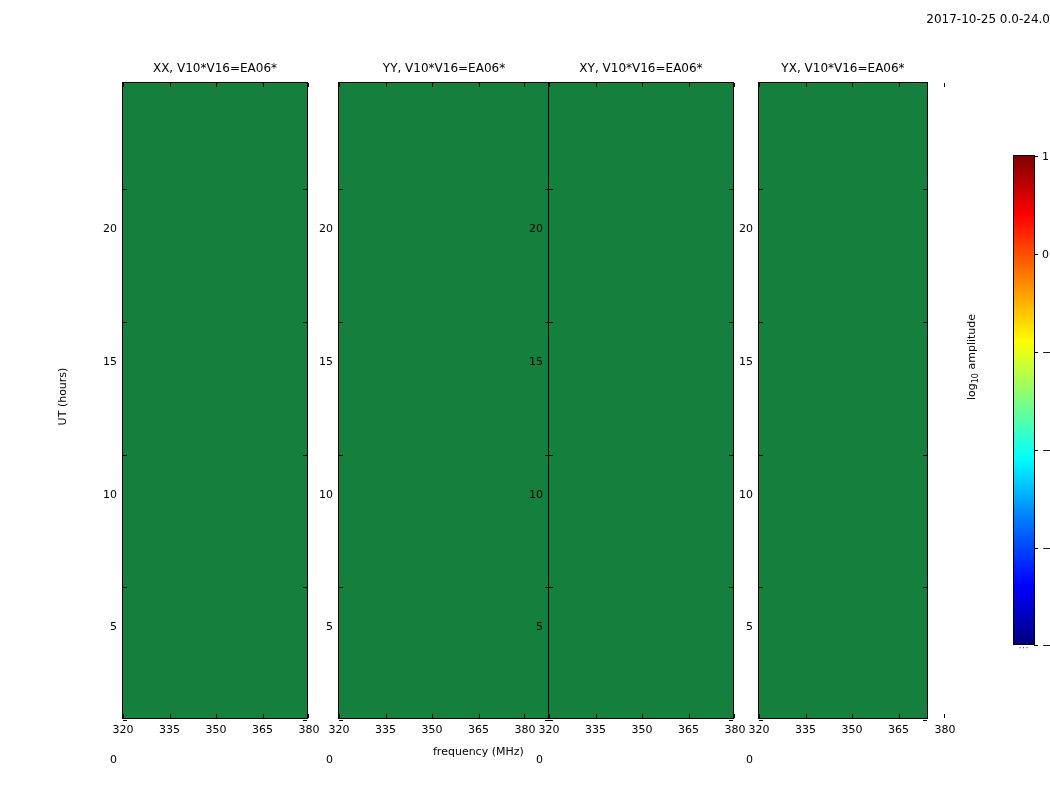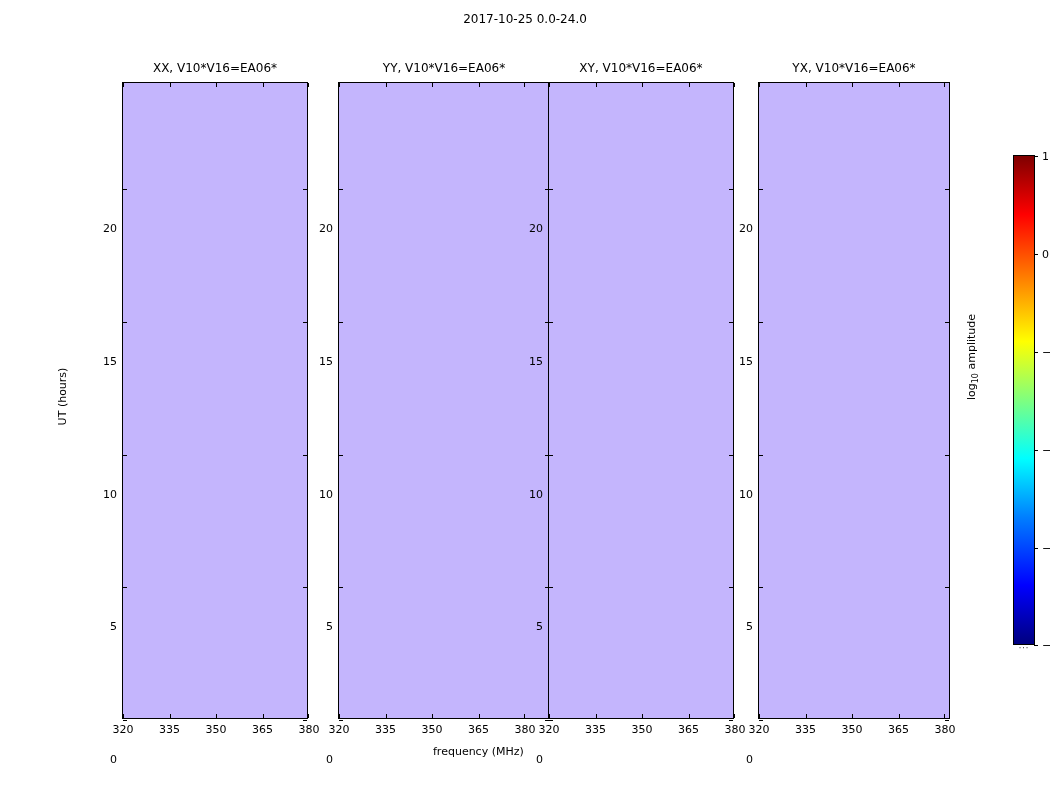--- a/index.html
+++ b/index.html
@@ -26,7 +26,7 @@
     top: 12px;
     left: 0;
     width: 1050px;
-    text-align: center;
+    text-align: right;
     font-size: 12px;
     color: #000;
   }

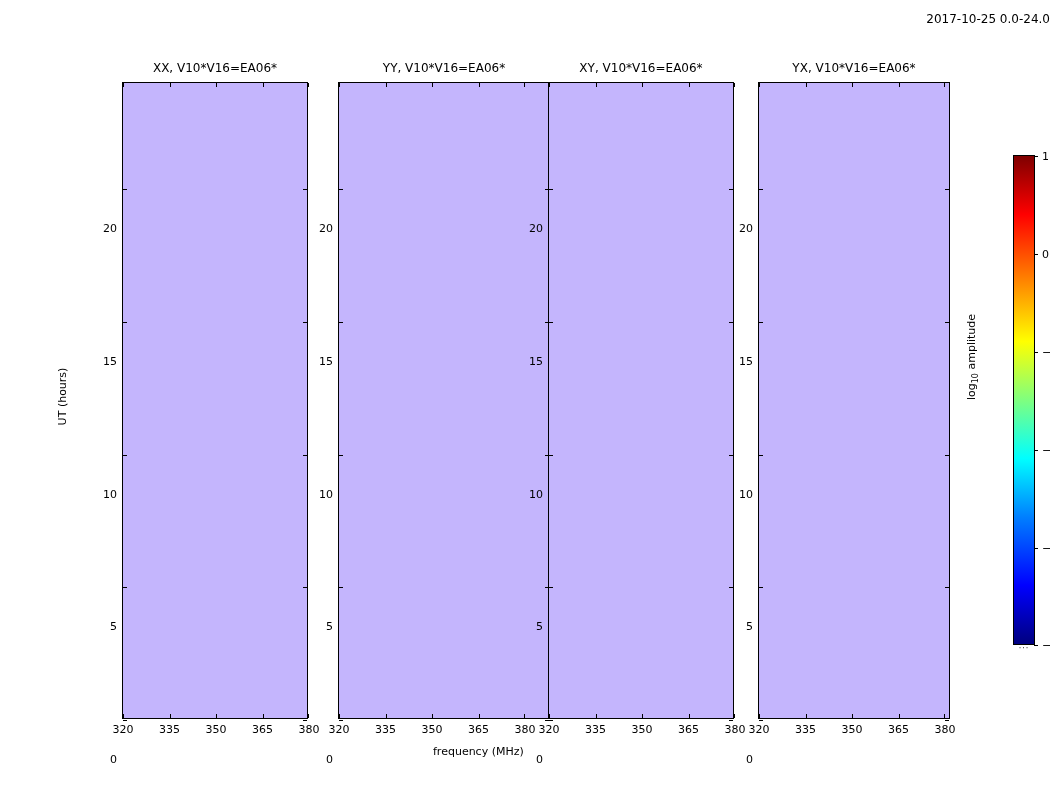--- a/index.html
+++ b/index.html
@@ -37,7 +37,7 @@
     height: 637px;
     box-sizing: border-box;
     border: 1px solid #000;
-    background: #c4b5fd;
+    background: #15803d;
   }
   .panel-title {
     position: absolute;

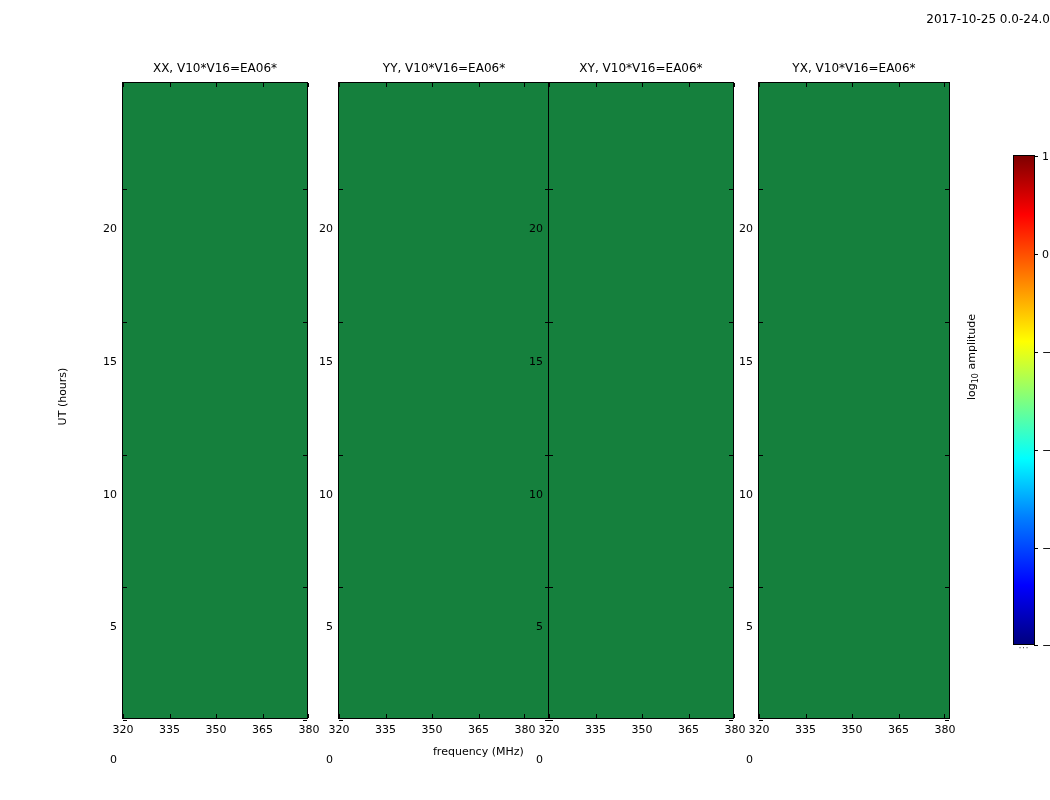--- a/index.html
+++ b/index.html
@@ -274,7 +274,7 @@
       <div class="xlabel-tick" style="left: 186px;">380</div>
     </div>
 
-  <div class="panel" id="panel3" style="left:758px; width:192px;">
+  <div class="panel" id="panel3" style="left:758px; width:170px;">
     <div class="panel-title">YX, V10*V16=EA06*</div>
   <div class="tick-y-left" style="top: 637px;"></div>
       <div class="tick-y-right" style="top: 637px;"></div>

